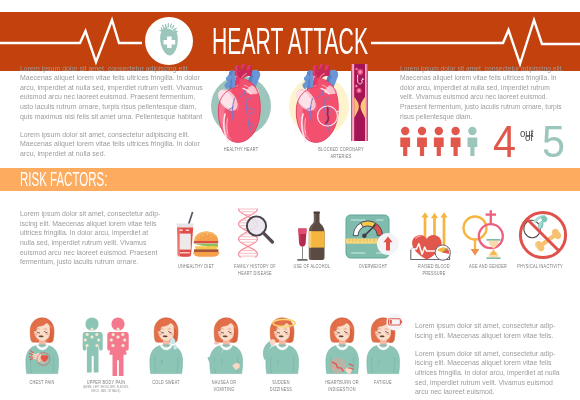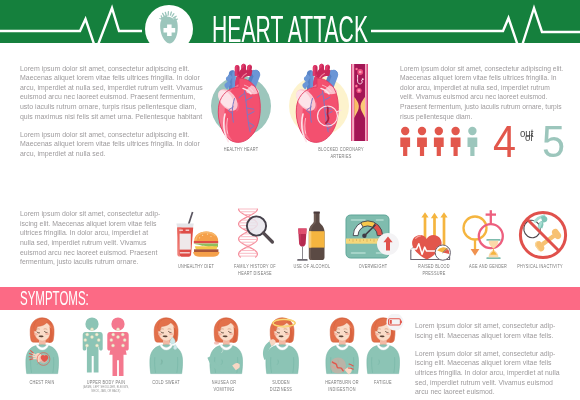--- a/index.html
+++ b/index.html
@@ -8,7 +8,7 @@
   #page{position:relative;width:580px;height:400px;overflow:hidden;}
 
   
-  .hdr{position:absolute;left:0;top:0;width:580px;height:43px;background:#15803d;}
+  .hdr{position:absolute;left:0;top:12px;width:580px;height:59px;background:#c2410c;}
   .hdr>svg.ekg{position:absolute;left:0;top:0;}
   .hdr-title{position:absolute;left:212px;top:10px;color:#fff;white-space:nowrap;
              font-family:"Liberation Sans",sans-serif;

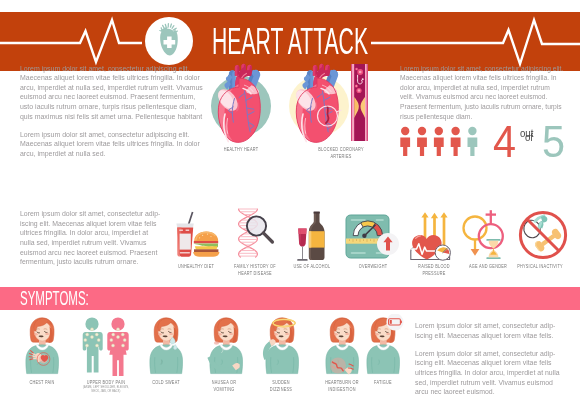--- a/index.html
+++ b/index.html
@@ -235,6 +235,9 @@
   <div class="statword" style="left:525px;top:132px;">of</div>
   <div class="statnum" style="left:542px;top:119px;color:#9cc6bc;">5</div>
 
+  <div class="bar bar-risk">
+    <div class="bar-label" style="left:20px;top:0;">RISK FACTORS:</div>
+  </div>
   <div class="para" style="left:20px;top:209px;width:157px;transform:scaleX(0.90);">
     <p>Lorem ipsum dolor sit amet, consectetur adip­iscing elit. Maecenas aliquet lorem vitae felis ultrices fringilla. In dolor arcu, imperdiet at nulla sed, imperdiet rutrum velit. Vivamus euismod arcu nec laoreet euismod. Praesent fermentum, justo iaculis rutrum ornare.</p>
   </div>

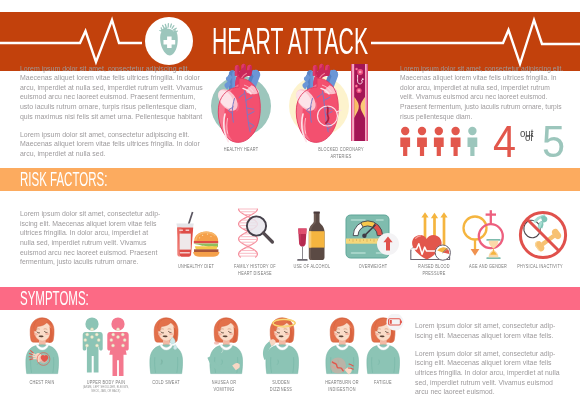--- a/index.html
+++ b/index.html
@@ -532,9 +532,6 @@
     <p>Lorem ipsum dolor sit amet, consectetur adip­iscing elit. Maecenas aliquet lorem vitae felis ultrices fringilla. In dolor arcu, imperdiet at nulla sed, imperdiet rutrum velit. Vivamus euismod arcu nec laoreet euismod.</p>
   </div>
 
-  <div class="bar bar-symp">
-    <div class="bar-label" style="left:20px;top:0;">SYMPTOMS:</div>
-  </div>
 
 </div>
 

